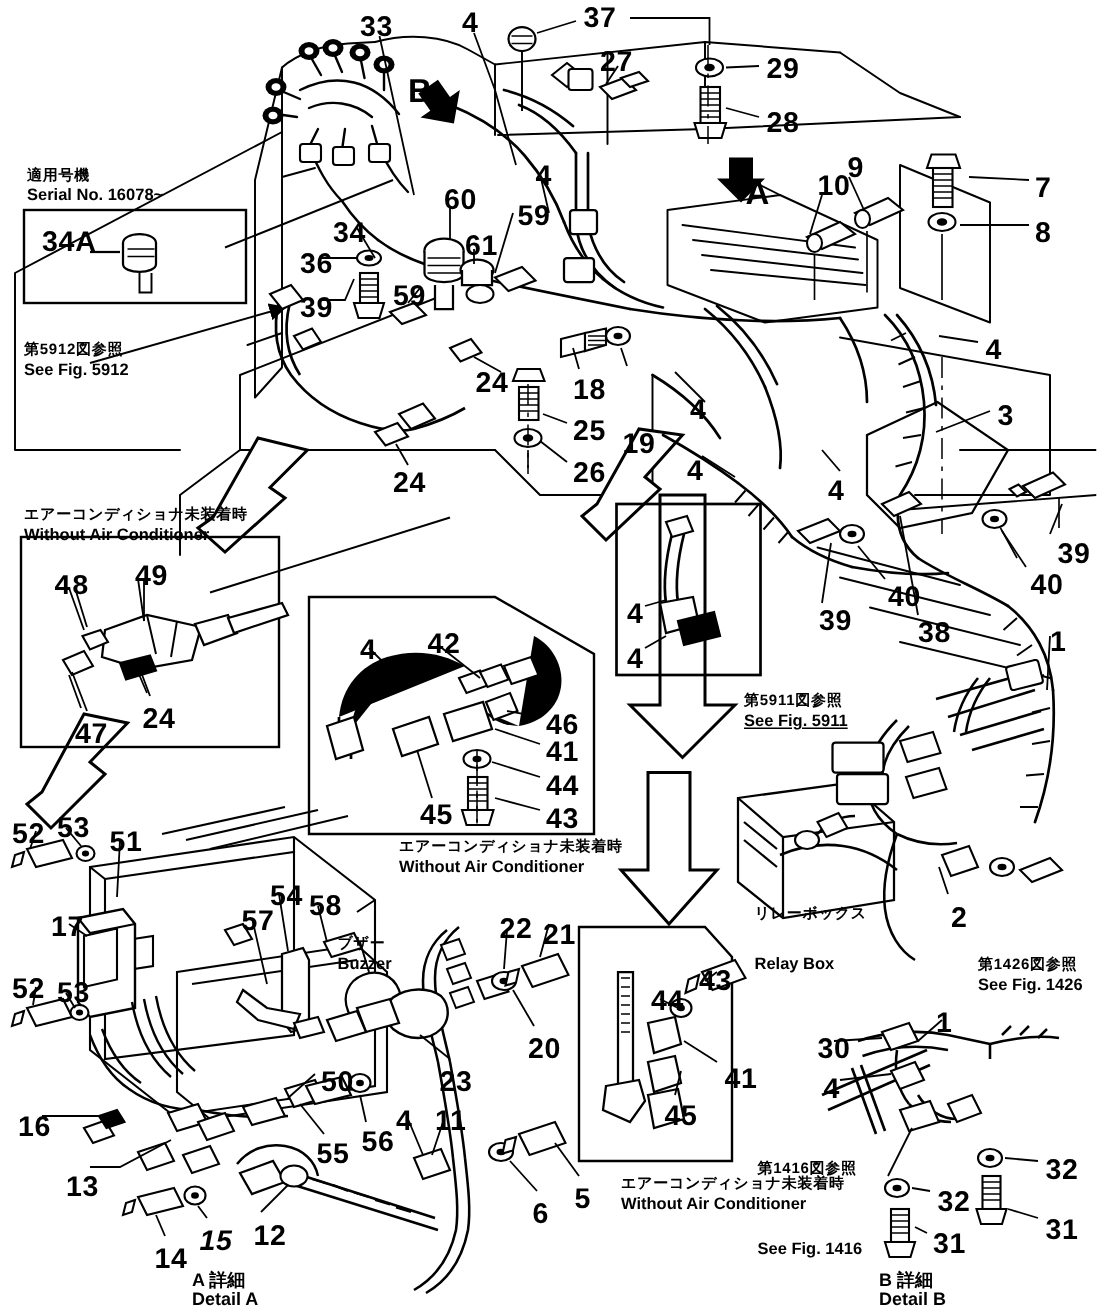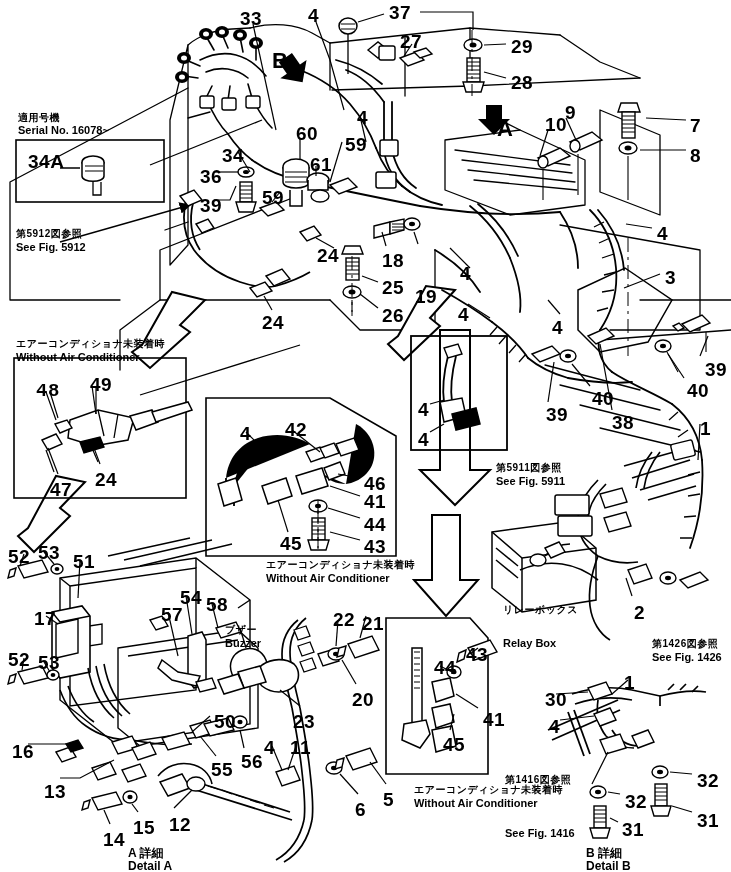--- a/index.html
+++ b/index.html
@@ -626,7 +626,7 @@
 <div class="lbl cap" style="left:16px; top:241px;">See Fig. 5912</div>
 
 <div class="lbl capjp" style="left:496px; top:462px;text-align:right;">第5911図参照</div>
-<div class="lbl cap" style="left:496px; top:475px;">See Fig. 5911</div>
+<div class="lbl cap" style="left:496px; top:475px;text-decoration:underline;">See Fig. 5911</div>
 
 <div class="lbl capjp" style="left:652px; top:638px;">第1426図参照</div>
 <div class="lbl cap" style="left:652px; top:651px;">See Fig. 1426</div>

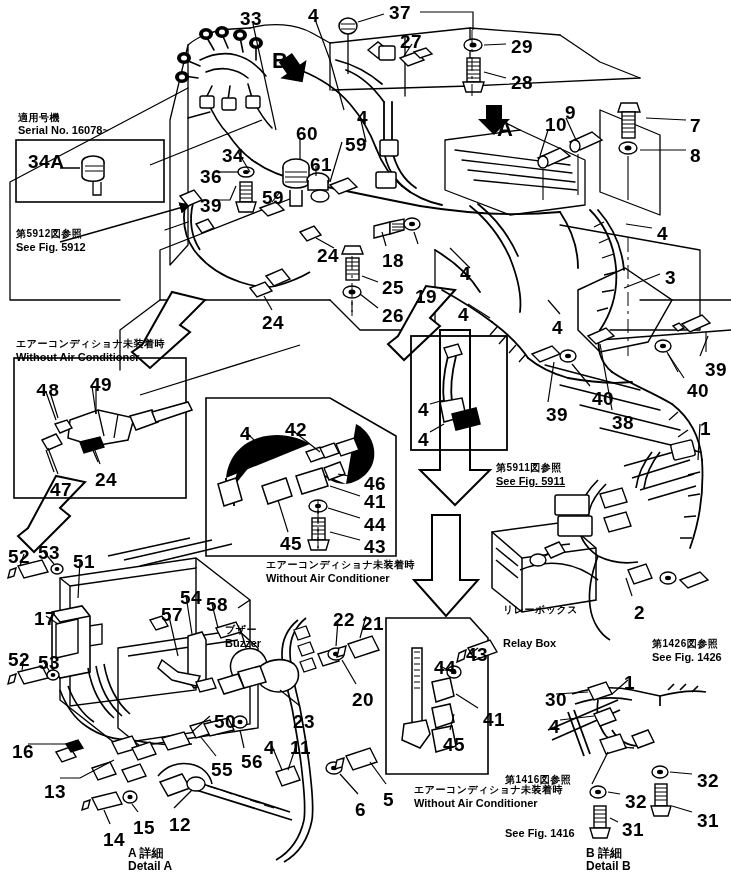--- a/index.html
+++ b/index.html
@@ -723,7 +723,7 @@
       <div class="lbl num" style="left: 12px; top: 742px;">16</div>
       <div class="lbl num" style="left: 44px; top: 782px;">13</div>
       <div class="lbl num" style="left: 103px; top: 830px;">14</div>
-      <div class="lbl num" style="left: 133px; top: 818px;">15</div>
+      <div class="lbl num" style="left: 133px; top: 818px; font-style: italic;">15</div>
       <div class="lbl num" style="left: 169px; top: 815px;">12</div>
       <div class="lbl num" style="left: 264px; top: 738px;">4</div>
       <div class="lbl num" style="left: 290px; top: 738px;">11</div>

